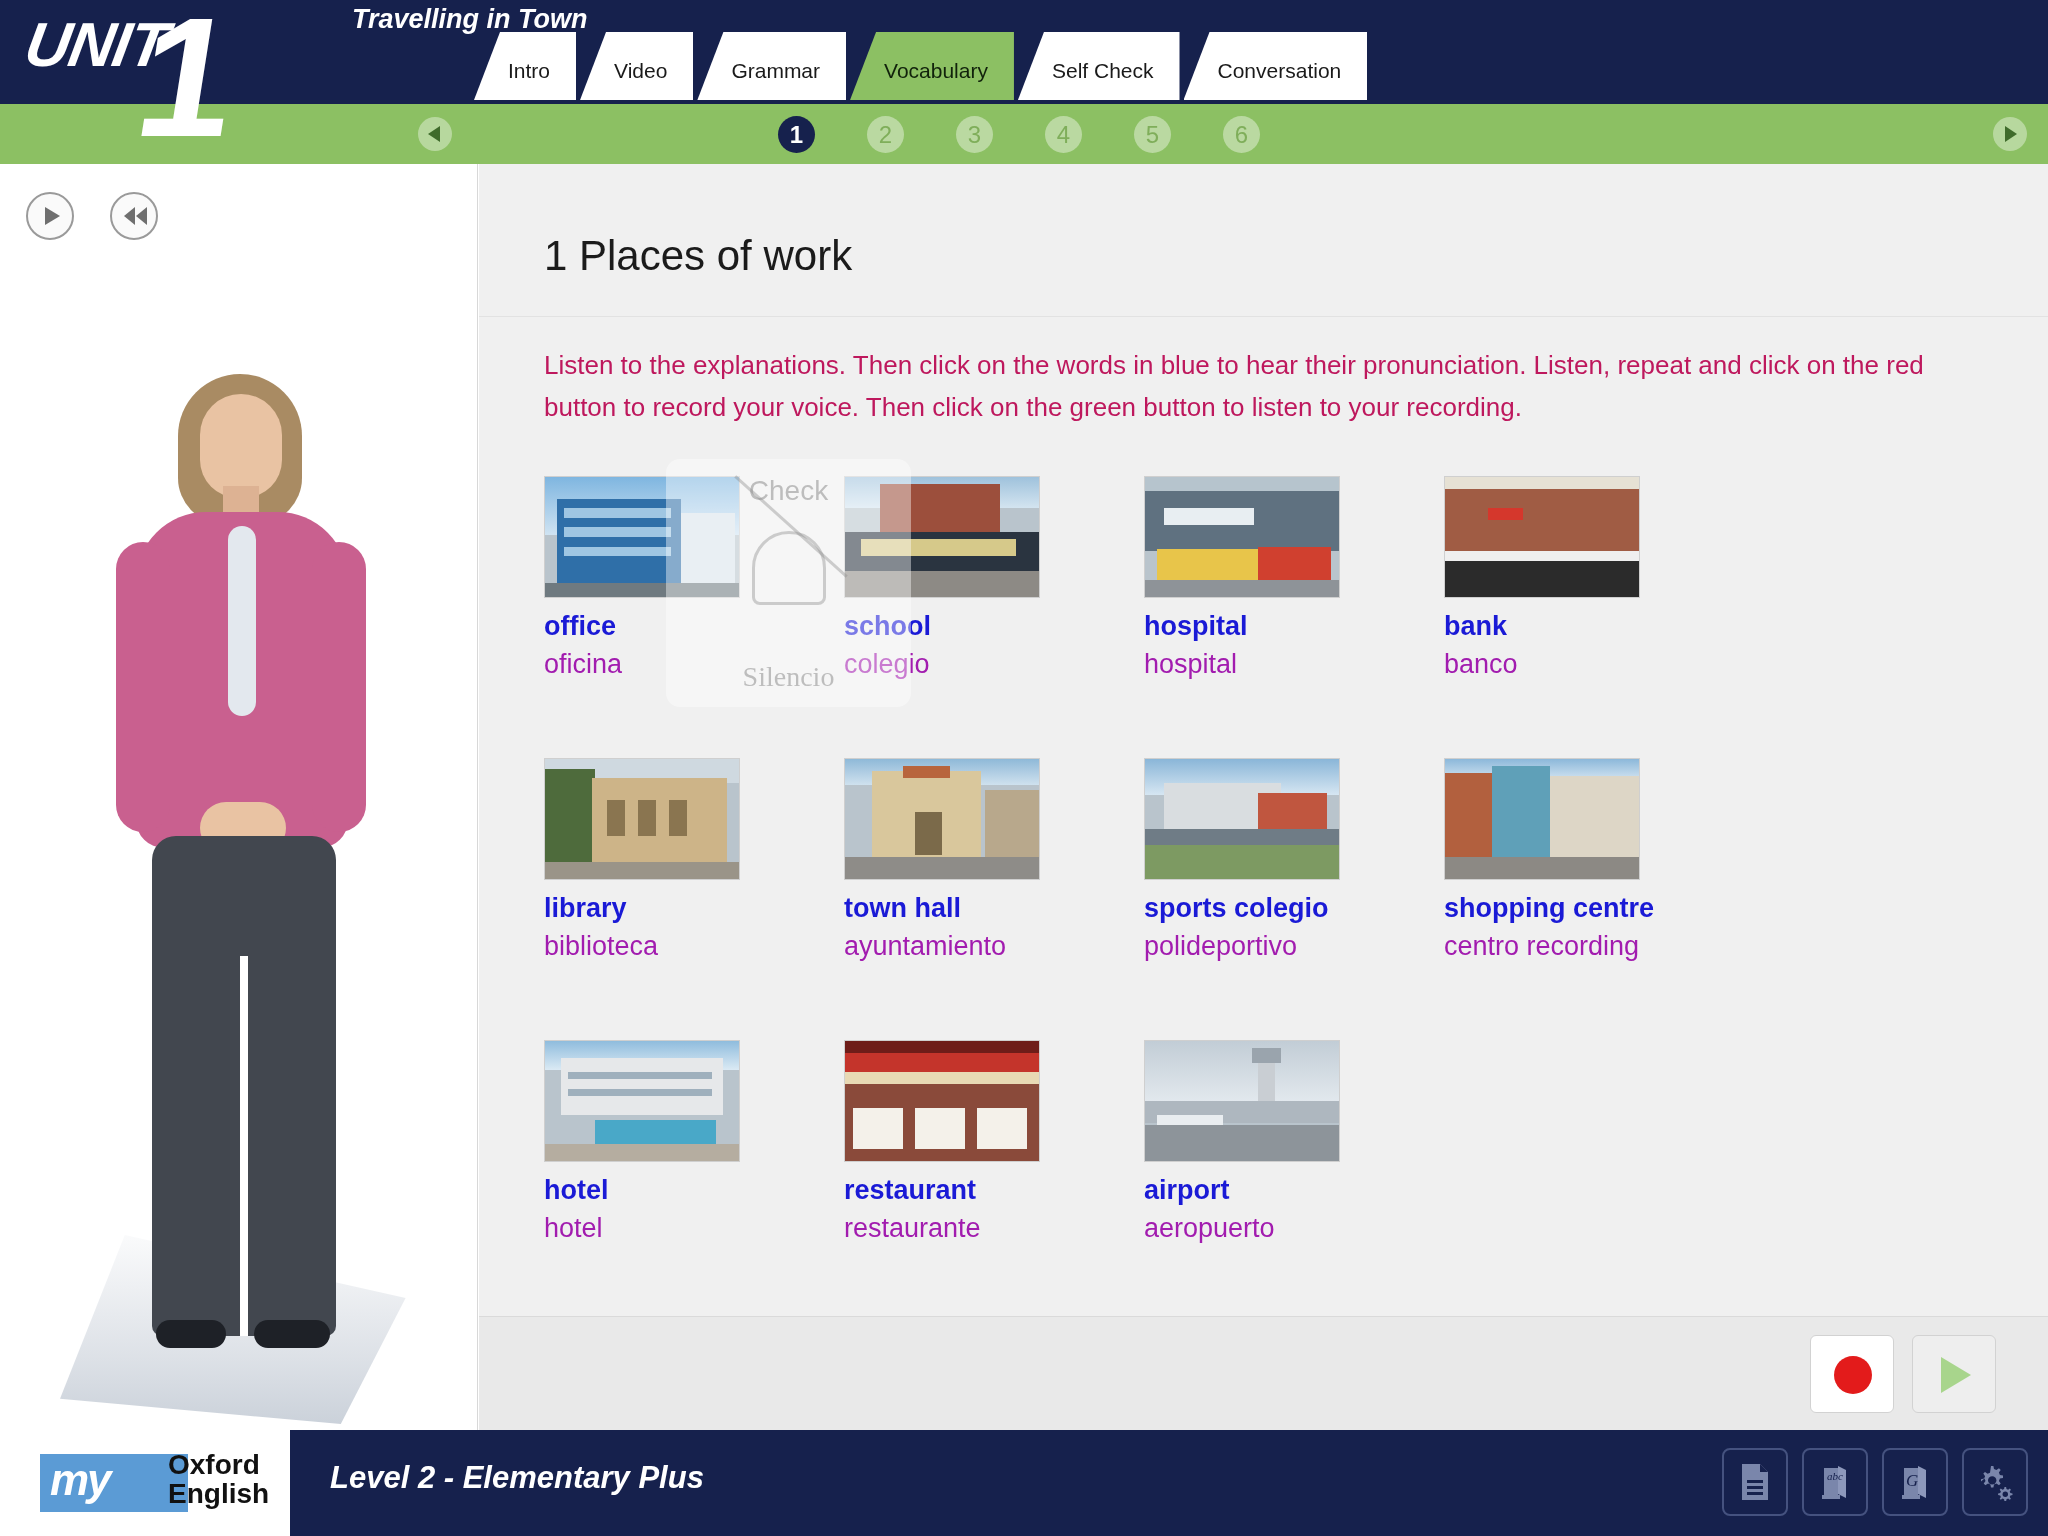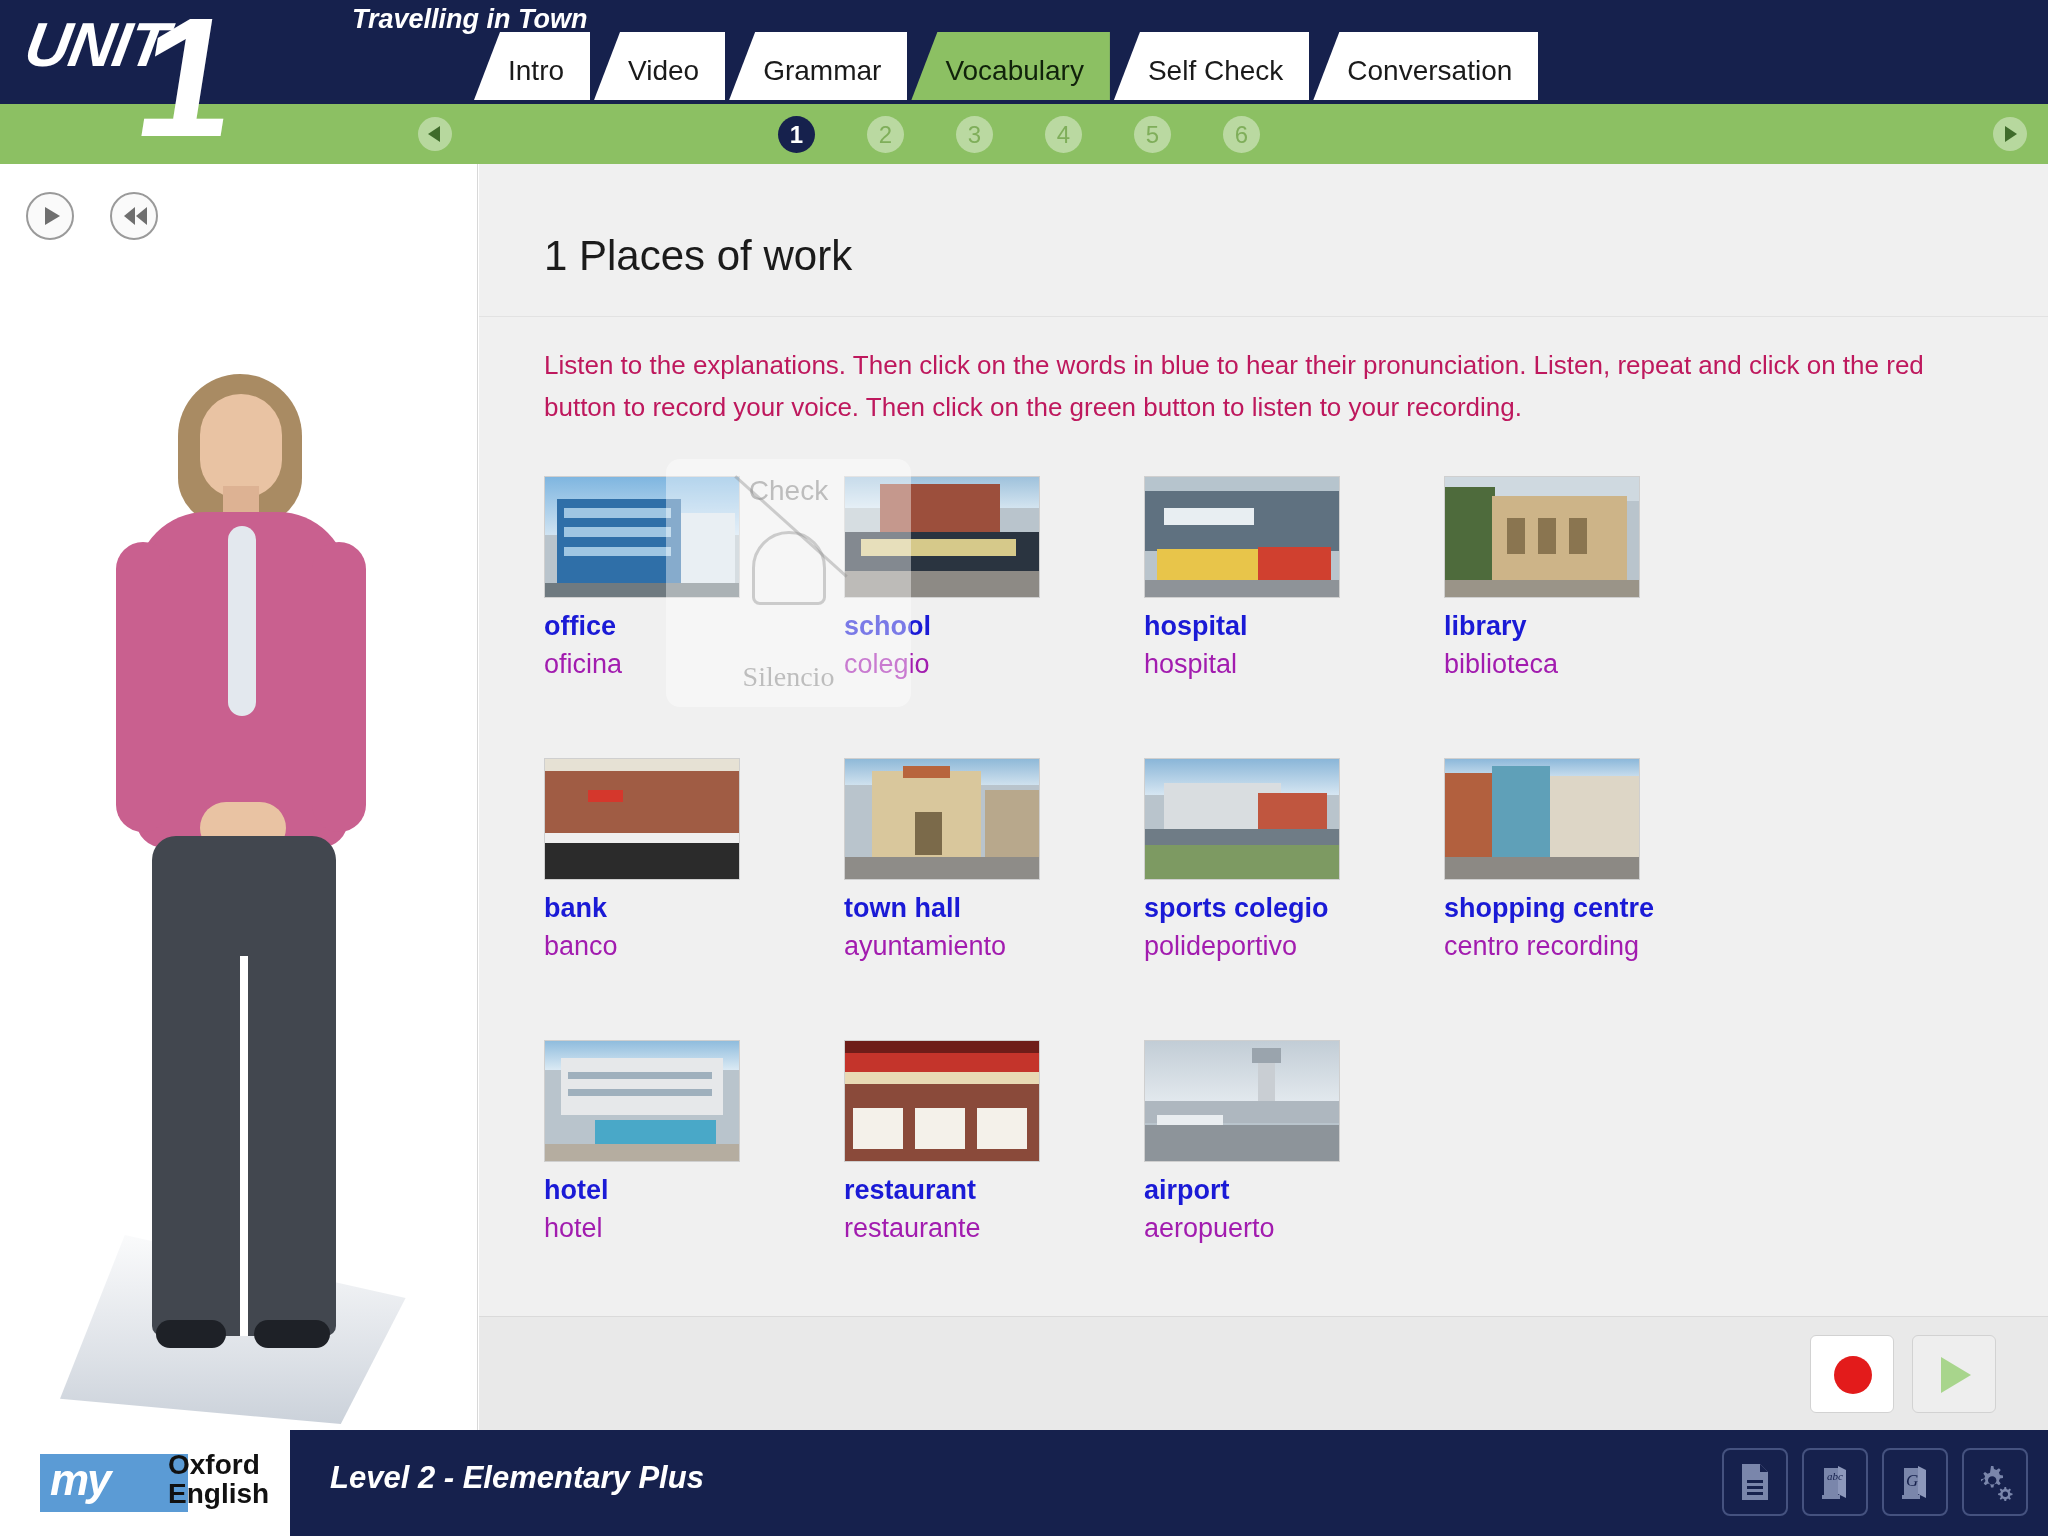--- a/index.html
+++ b/index.html
@@ -39,7 +39,7 @@
   .tab {
     position: relative; height: 68px; line-height: 78px;
     background: #ffffff; color: #1a1a1a;
-    font-size: 28px; padding: 0 26px 0 34px; margin-right: 4px;
+    font-size: 21px; padding: 0 26px 0 34px; margin-right: 4px;
     text-align: center; white-space: nowrap;
     clip-path: polygon(26px 0, 100% 0, 100% 100%, 0 100%);
   }

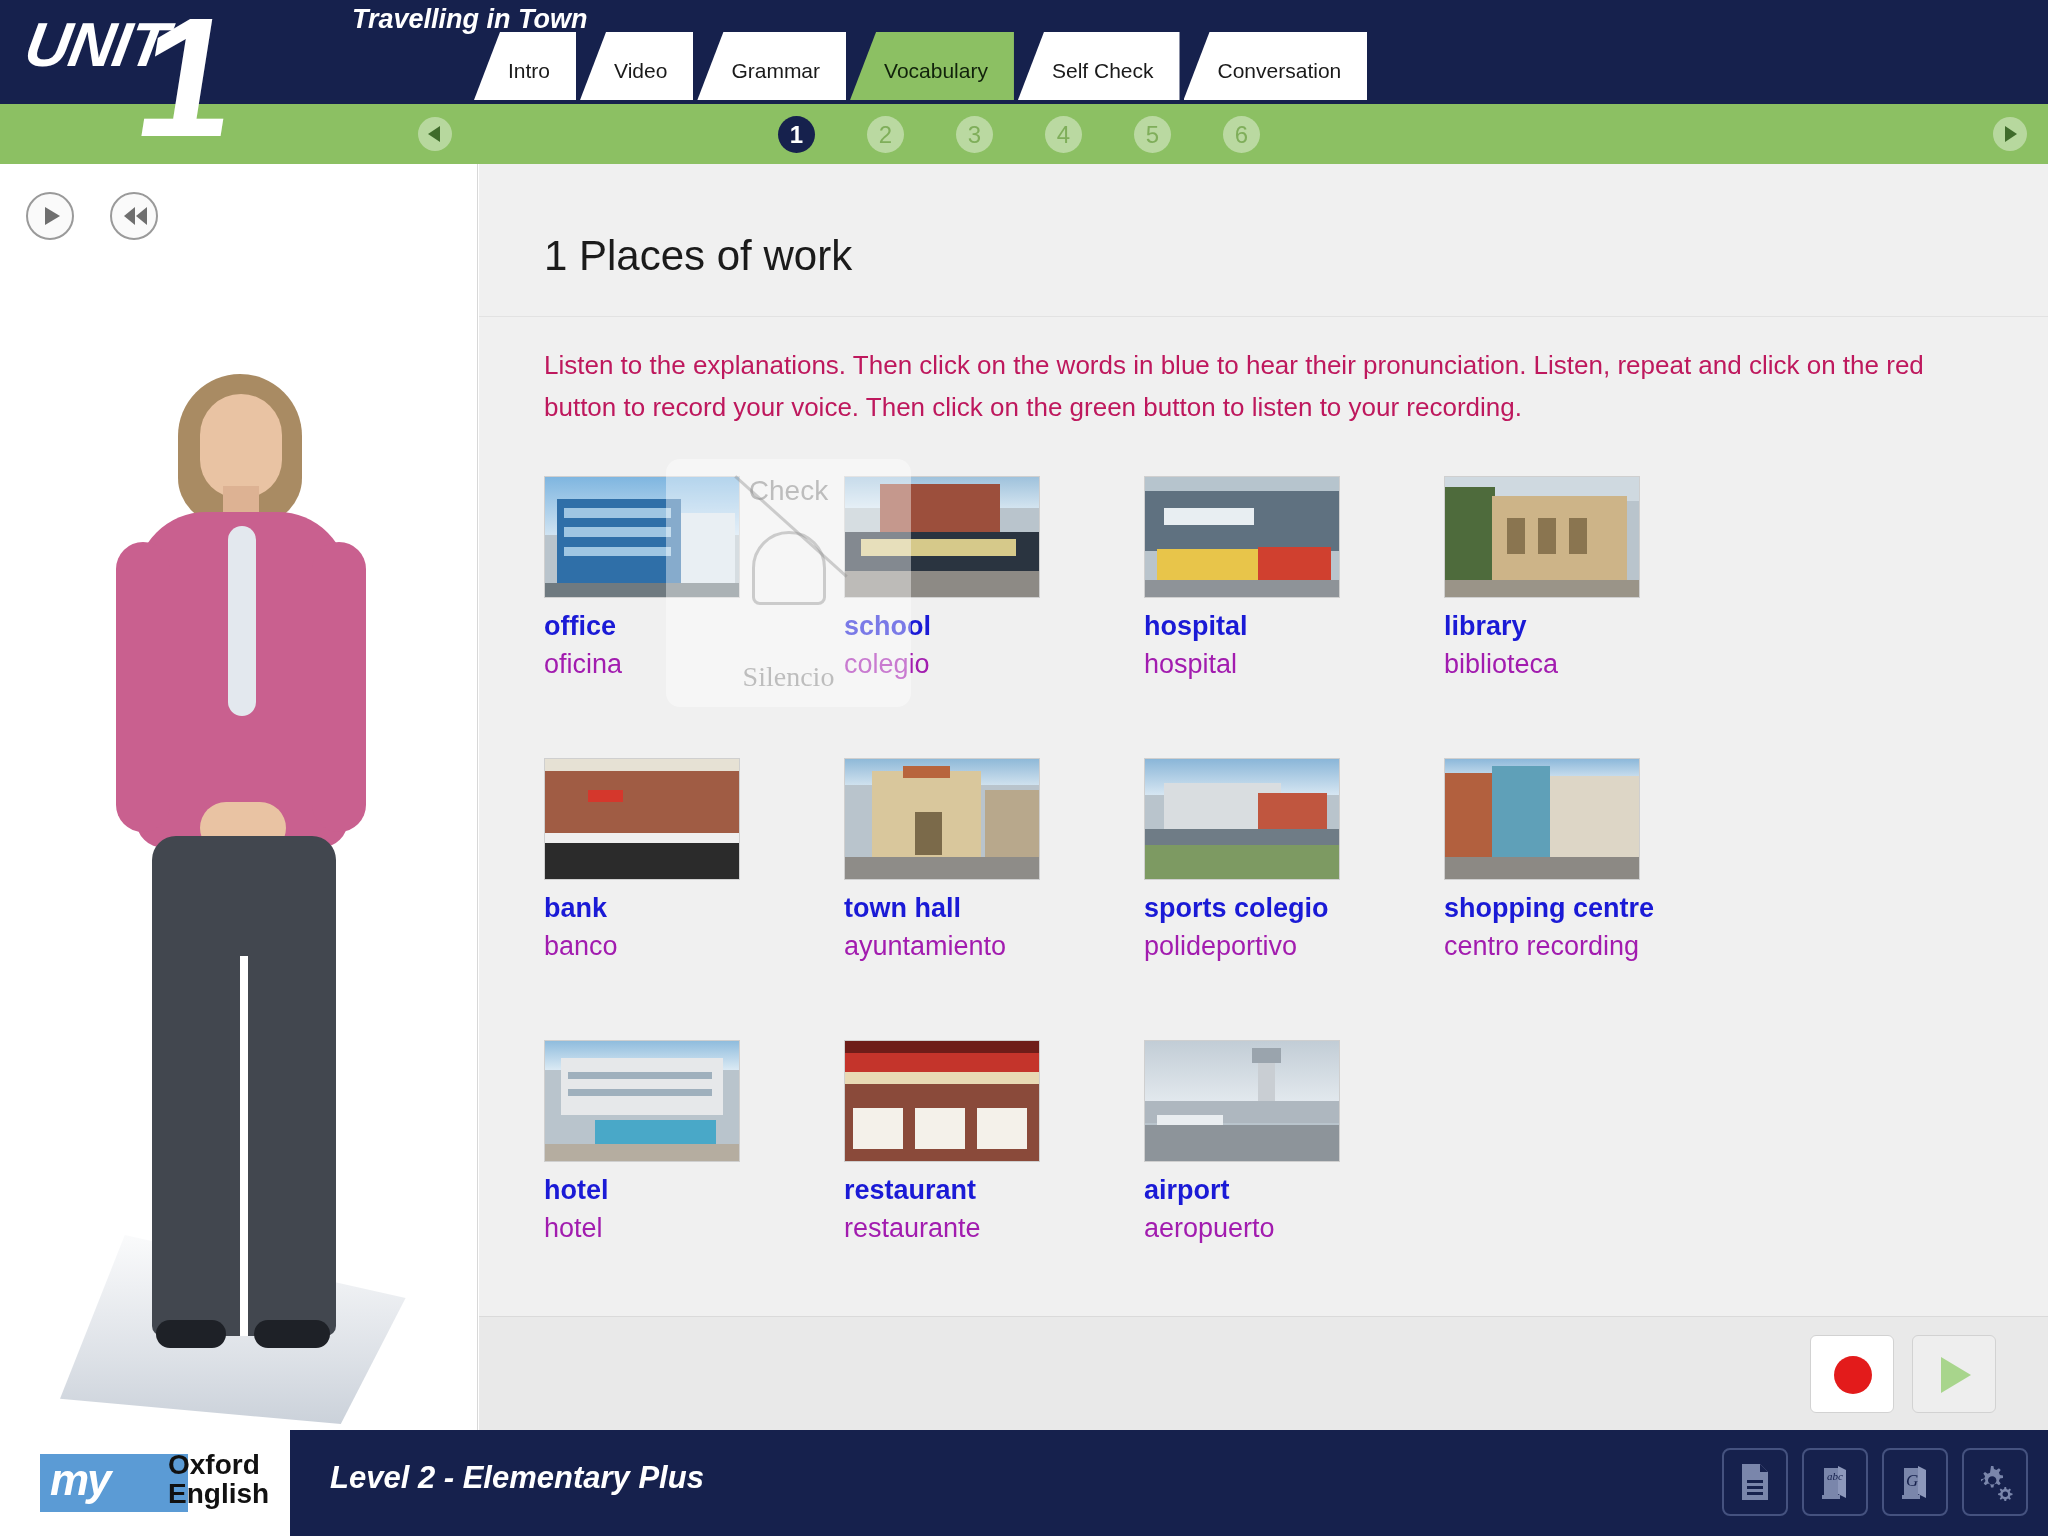--- a/index.html
+++ b/index.html
@@ -371,6 +371,20 @@
       <div class="card">
         <div class="card-img">
           <div class="ph">
+            <div class="sky" style="background:#e6e1d4;height:16%;"></div>
+            <div class="bld" style="left:0;top:10%;width:100%;height:56%;background:#a05c44;"></div>
+            <div class="bld" style="left:22%;top:26%;width:18%;height:10%;background:#d5372c;"></div>
+            <div class="bld" style="left:0;top:62%;width:100%;height:8%;background:#efefef;"></div>
+            <div class="bld" style="left:0;top:70%;width:100%;height:30%;background:#2b2b2b;"></div>
+          </div>
+        </div>
+        <div class="card-en">bank</div>
+        <div class="card-es">banco</div>
+      </div>
+
+      <div class="card">
+        <div class="card-img">
+          <div class="ph">
             <div class="sky" style="background:#cfd9e0;height:20%;"></div>
             <div class="bld" style="left:0;top:8%;width:26%;height:84%;background:#4e6b3c;"></div>
             <div class="bld" style="left:24%;top:16%;width:70%;height:70%;background:#cdb488;"></div>
@@ -382,20 +396,6 @@
         </div>
         <div class="card-en">library</div>
         <div class="card-es">biblioteca</div>
-      </div>
-
-      <div class="card">
-        <div class="card-img">
-          <div class="ph">
-            <div class="sky" style="background:#e6e1d4;height:16%;"></div>
-            <div class="bld" style="left:0;top:10%;width:100%;height:56%;background:#a05c44;"></div>
-            <div class="bld" style="left:22%;top:26%;width:18%;height:10%;background:#d5372c;"></div>
-            <div class="bld" style="left:0;top:62%;width:100%;height:8%;background:#efefef;"></div>
-            <div class="bld" style="left:0;top:70%;width:100%;height:30%;background:#2b2b2b;"></div>
-          </div>
-        </div>
-        <div class="card-en">bank</div>
-        <div class="card-es">banco</div>
       </div>
 
       <div class="card">

